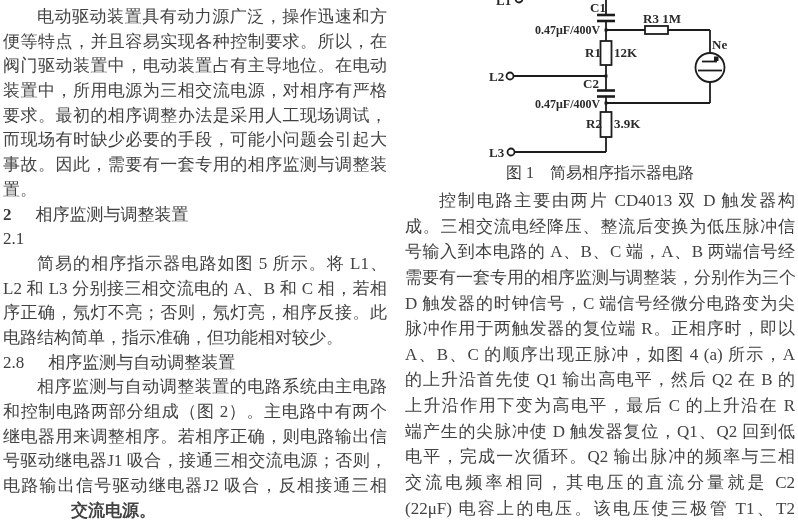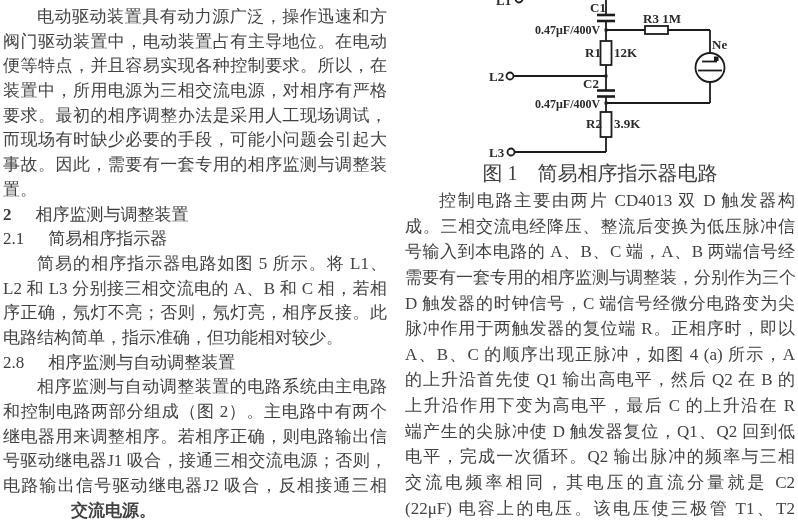--- a/index.html
+++ b/index.html
@@ -54,8 +54,8 @@
 
   <div class="para no-justify-last">
       <div class="line">电动驱动装置具有动力源广泛，操作迅速和方</div>
+      <div class="line">便等特点，并且容易实现各种控制要求。所以，在</div>
       <div class="line">阀门驱动装置中，电动装置占有主导地位。在电动</div>
-      <div class="line">便等特点，并且容易实现各种控制要求。所以，在</div>
       <div class="line">装置中，所用电源为三相交流电源，对相序有严格</div>
       <div class="line">要求。最初的相序调整办法是采用人工现场调试，</div>
       <div class="line">而现场有时缺少必要的手段，可能小问题会引起大</div>

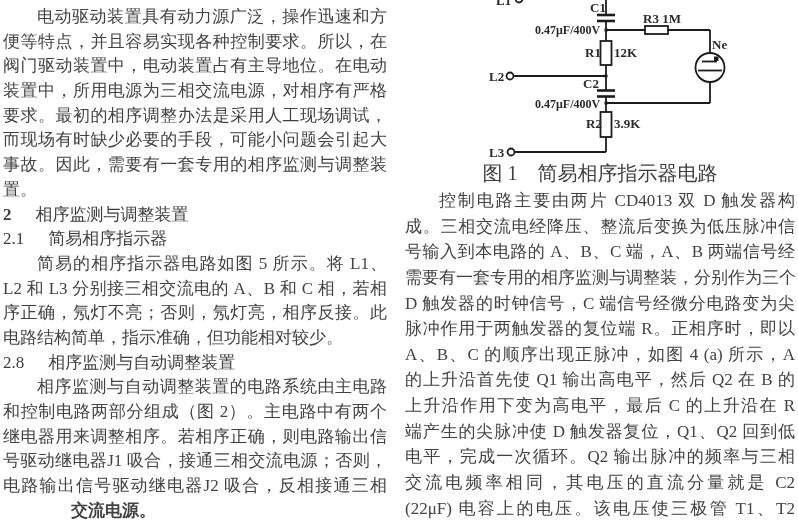--- a/index.html
+++ b/index.html
@@ -36,7 +36,7 @@
   #figure1 svg{display:block;width:398px;height:190px;}
   #fig-caption{
     position:absolute;left:405px;top:163px;width:390px;
-    text-align:center;font-size:20px;line-height:20px;color:#3d3d3d;
+    text-align:center;font-size:16px;line-height:20px;color:#3d3d3d;
   }
   svg .wire{stroke:#1c1c1c;stroke-width:1.8;fill:none;}
   svg .thick{stroke-width:2.6;}

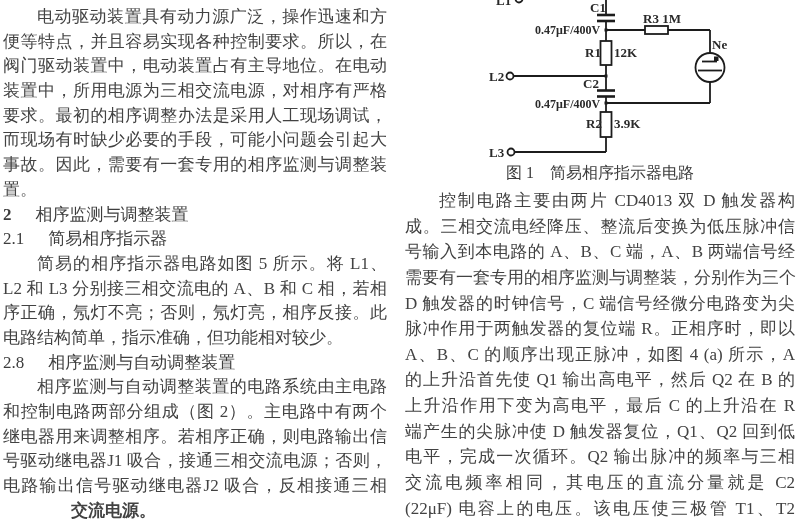--- a/index.html
+++ b/index.html
@@ -70,7 +70,6 @@
 
   <div class="heading">
     <span class="h-num">2.1</span>
-    <span class="h-title">简易相序指示器</span>
   </div>
 
   <div class="para no-justify-last">

